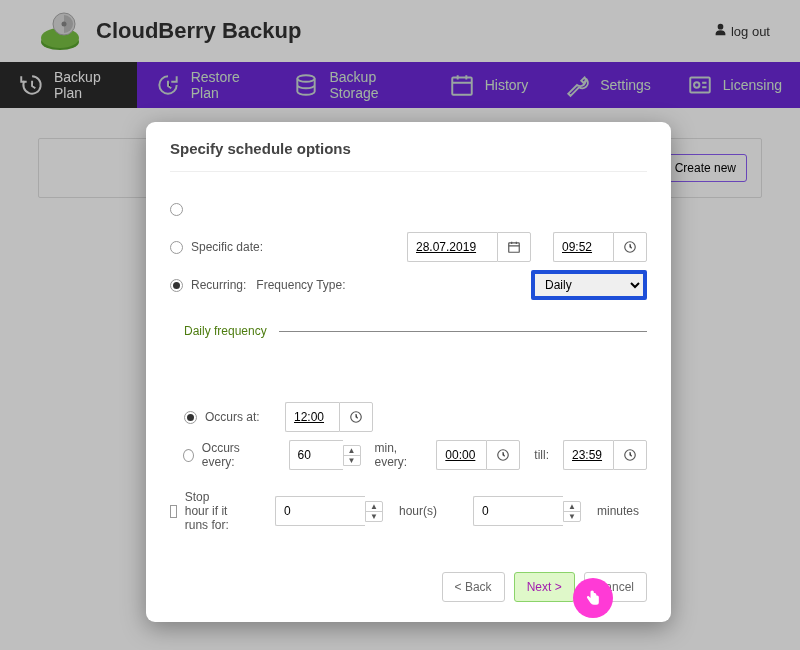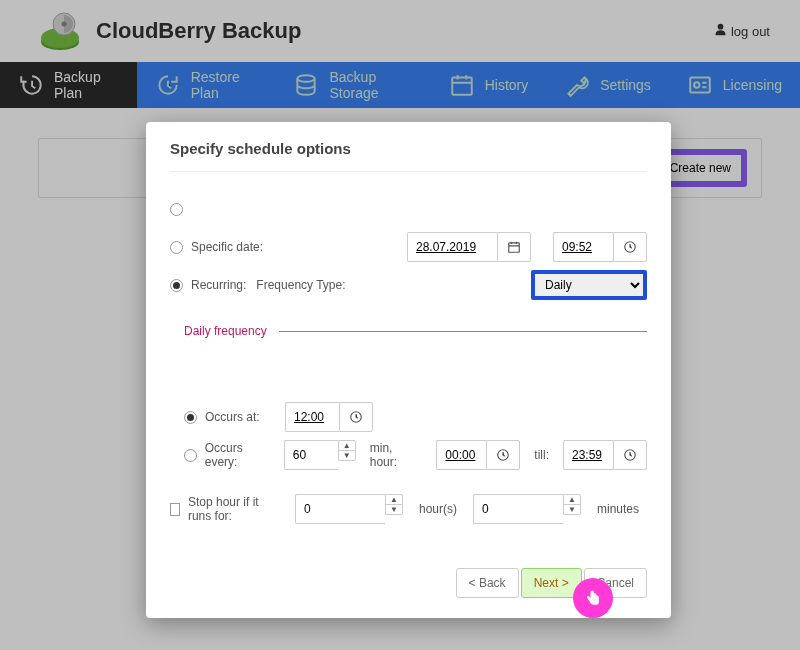--- a/index.html
+++ b/index.html
@@ -41,7 +41,7 @@
     }
     
     .nav {
-      background: #3b82f6;
+      background: #6d28d9;
       display: flex;
       height: 46px;
     }

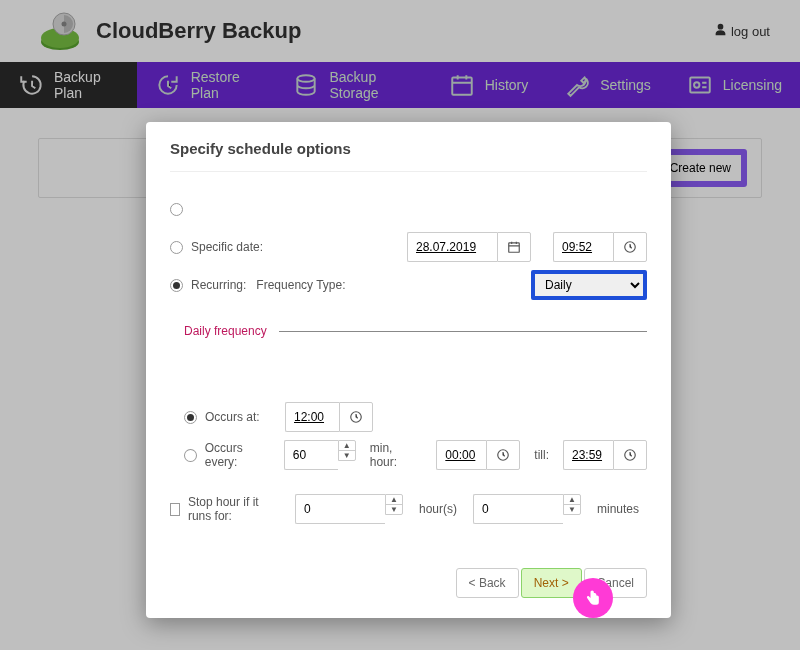--- a/index.html
+++ b/index.html
@@ -97,7 +97,7 @@
       top: 122px;
       width: 525px;
       background: #fff;
-      border-radius: 4px;
+      border-radius: 9px;
       box-shadow: 0 6px 24px rgba(0,0,0,0.35);
       z-index: 20;
       padding: 18px 24px 20px 24px;

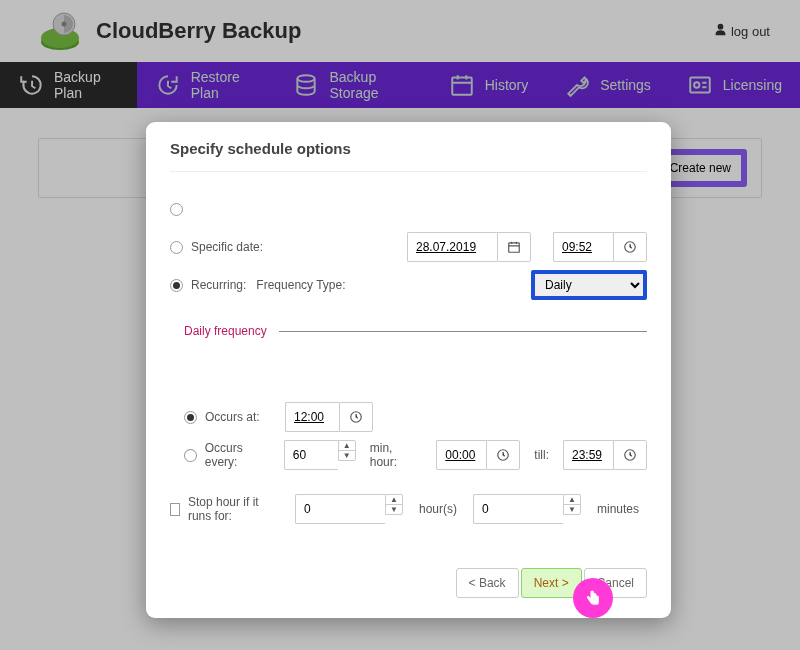--- a/index.html
+++ b/index.html
@@ -77,7 +77,7 @@
       padding: 0 14px;
     }
     .create-btn {
-      border: 6px solid #8b5cf6;
+      border: 1px solid #8b5cf6;
       background: #fff;
       font-size: 12px;
       padding: 6px 10px;

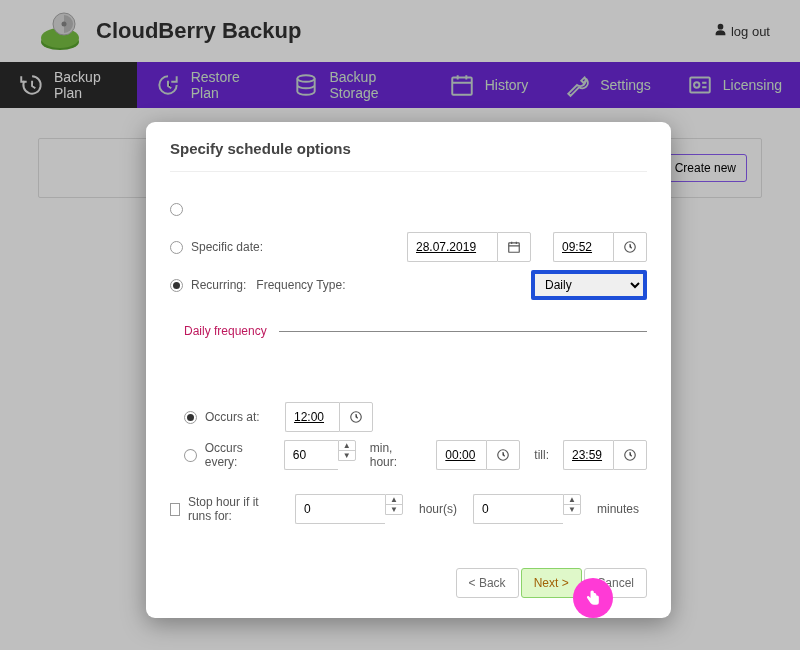--- a/index.html
+++ b/index.html
@@ -180,7 +180,7 @@
     }
     .fieldset-label {
       font-size: 12px;
-      color: #be185d;
+      color: #4d7c0f;
       display: flex;
       align-items: center;
       gap: 12px;

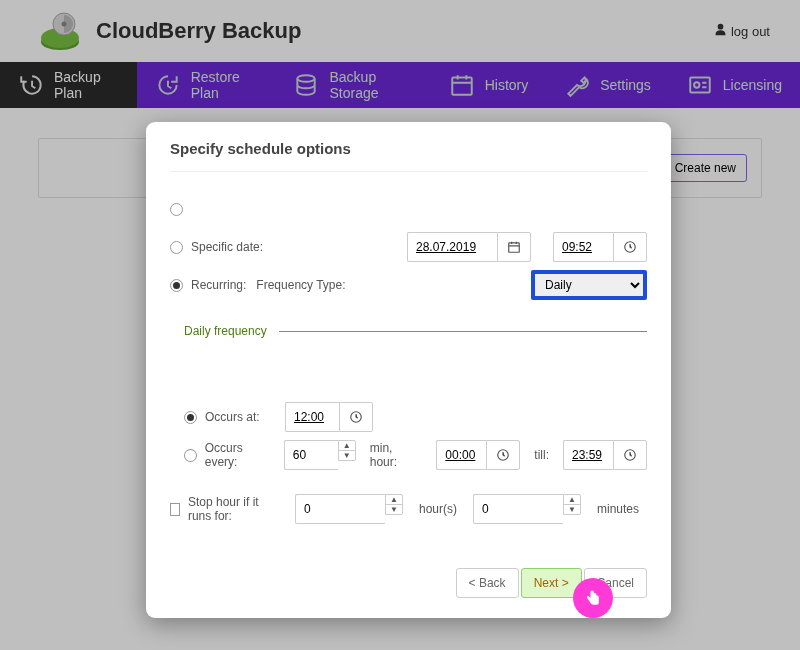--- a/index.html
+++ b/index.html
@@ -194,8 +194,9 @@
     .subopts { margin-top: 60px; }
     .spin {
       display: flex;
-      align-items: flex-start;
+      align-items: center;
       height: 30px;
+      margin-left: 20px;
     }
     .spin .ctl-input {
       width: 90px;

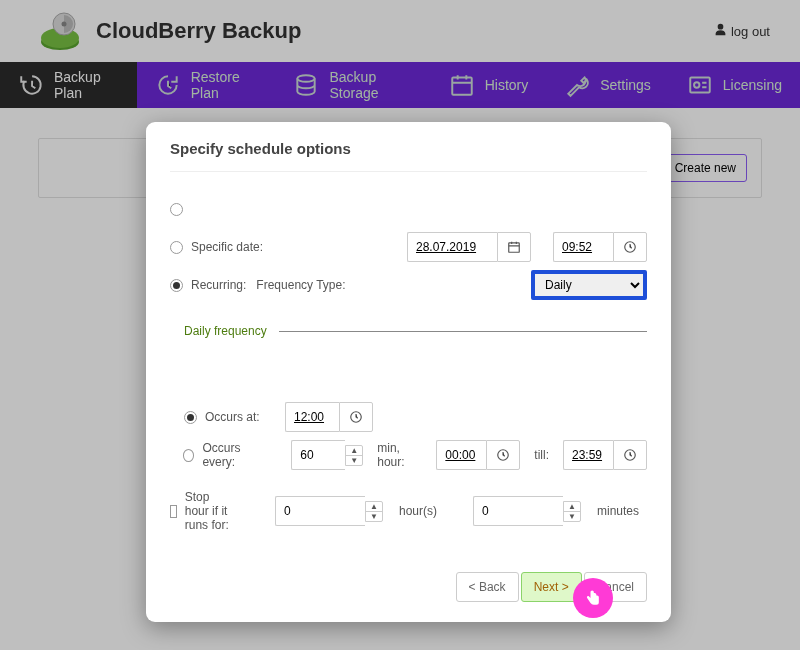--- a/index.html
+++ b/index.html
@@ -430,7 +430,7 @@
             <div>▼</div>
           </div>
         </div>
-        <span style="margin:0 6px">min, hour:</span>
+        <span style="margin:0 6px">min, every:</span>
         <div class="group">
           <input class="ctl-input" style="width: 50px;" value="00:00">
           <div class="ctl-btn">

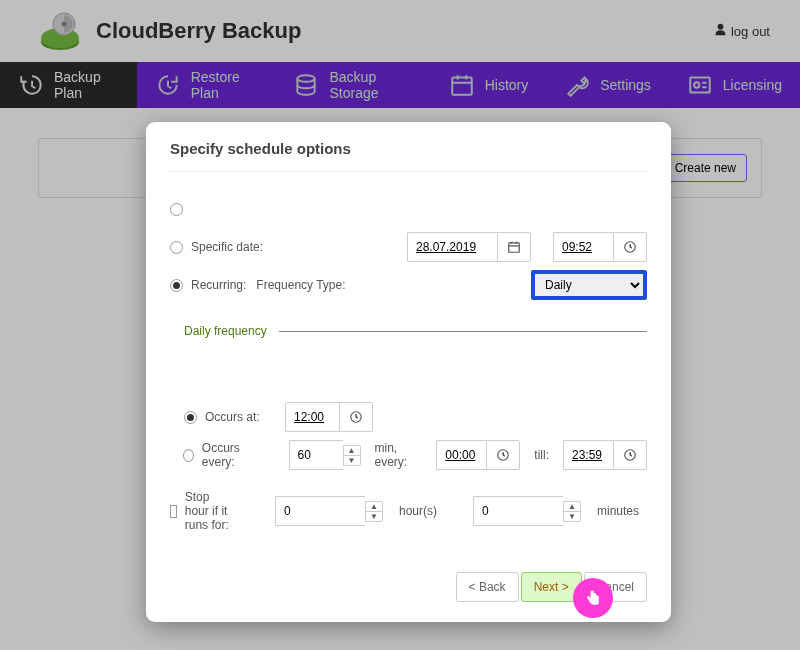--- a/index.html
+++ b/index.html
@@ -223,7 +223,7 @@
     .modal-footer {
       display: flex;
       justify-content: flex-end;
-      gap: 2px;
+      gap: 9px;
       padding-top: 40px;
     }
     .btn {

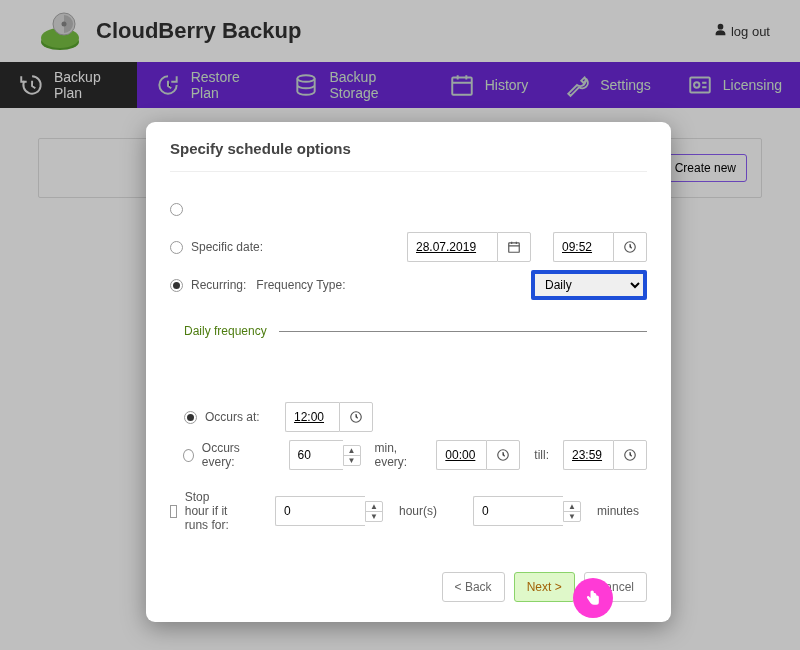--- a/index.html
+++ b/index.html
@@ -239,7 +239,7 @@
     .btn.next {
       background: #dff8c9;
       border-color: #8bd36a;
-      color: #a16207;
+      color: #a21caf;
     }
     .cursor-badge {
       position: absolute;

